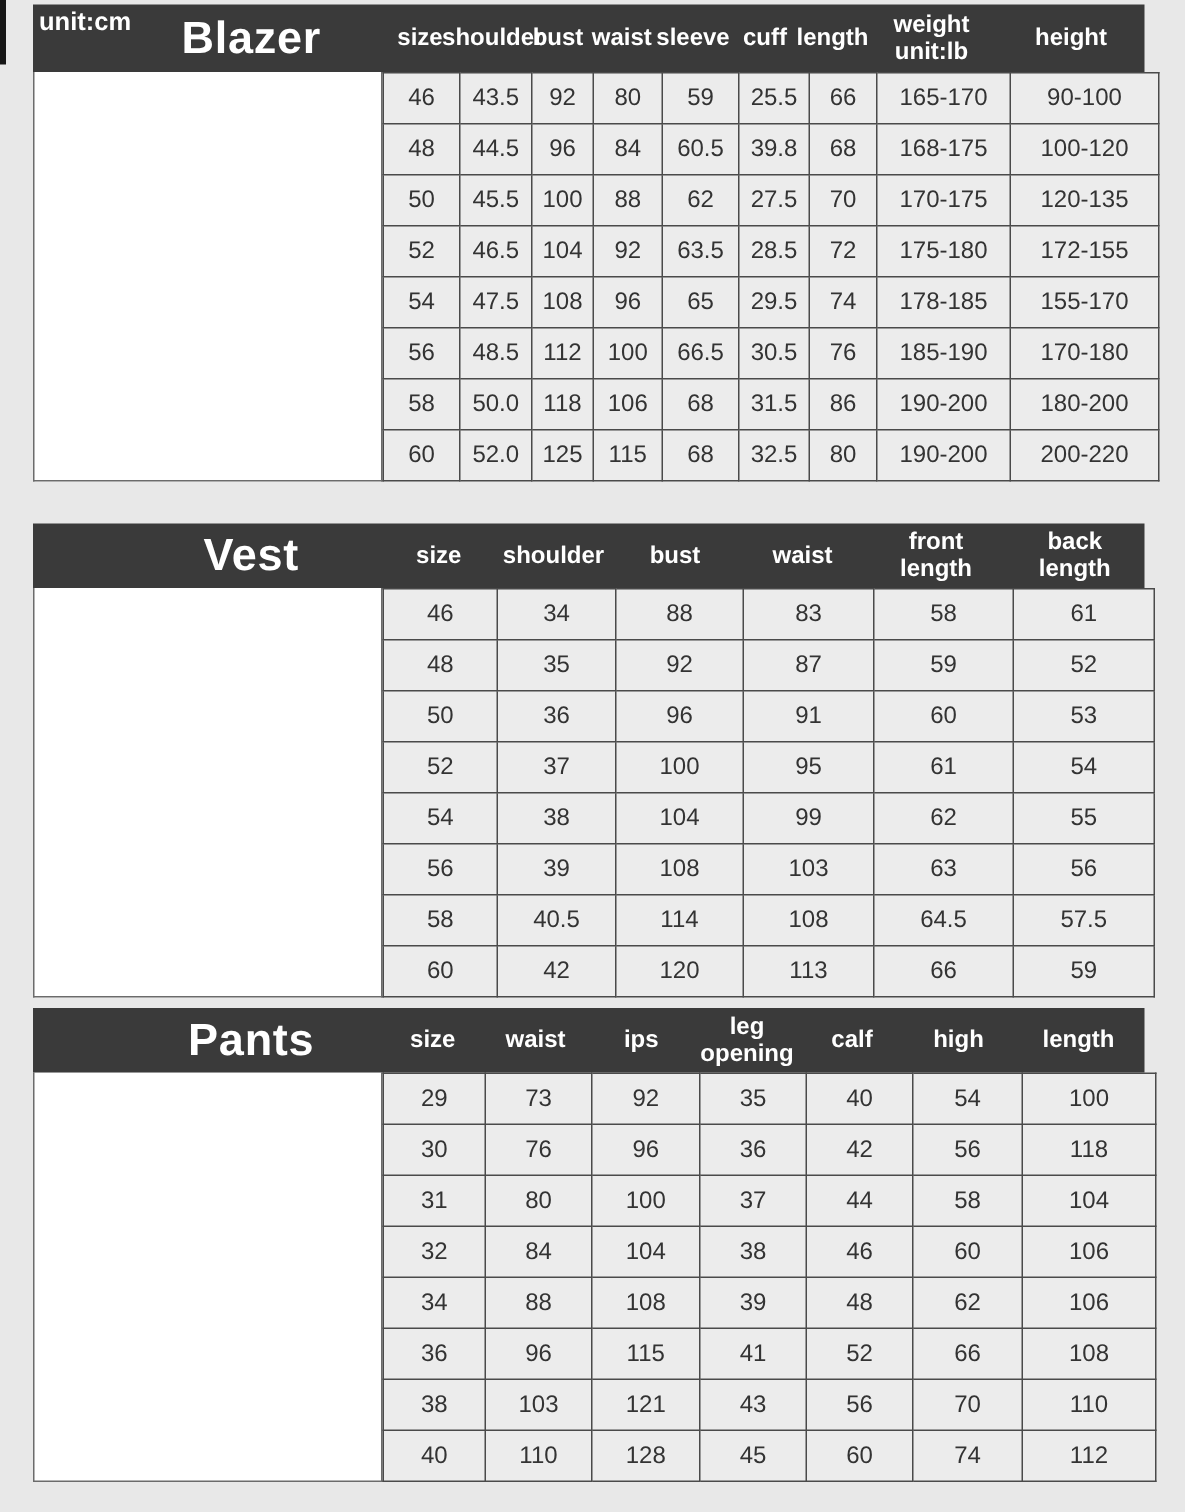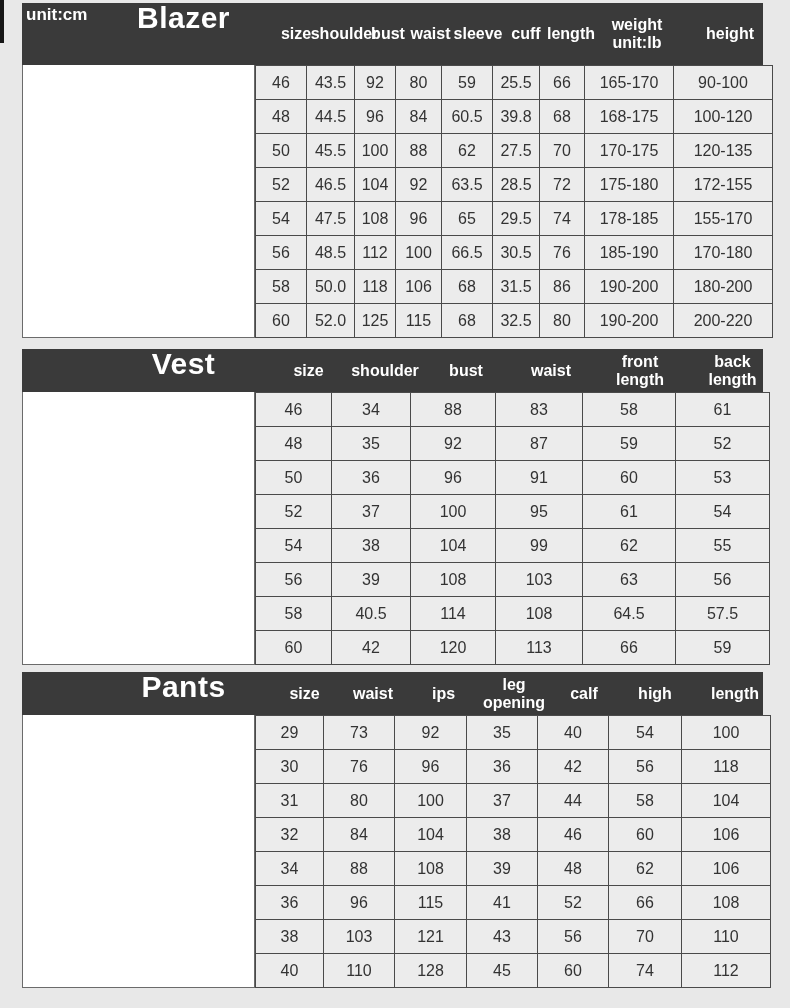--- a/index.html
+++ b/index.html
@@ -35,7 +35,7 @@
     position: relative;
     height: 43px;
   }
-  .t0 .bar { height: 62px; }
+  .t0 .bar { height: 45px; }
 
   .unit-label {
     position: absolute;

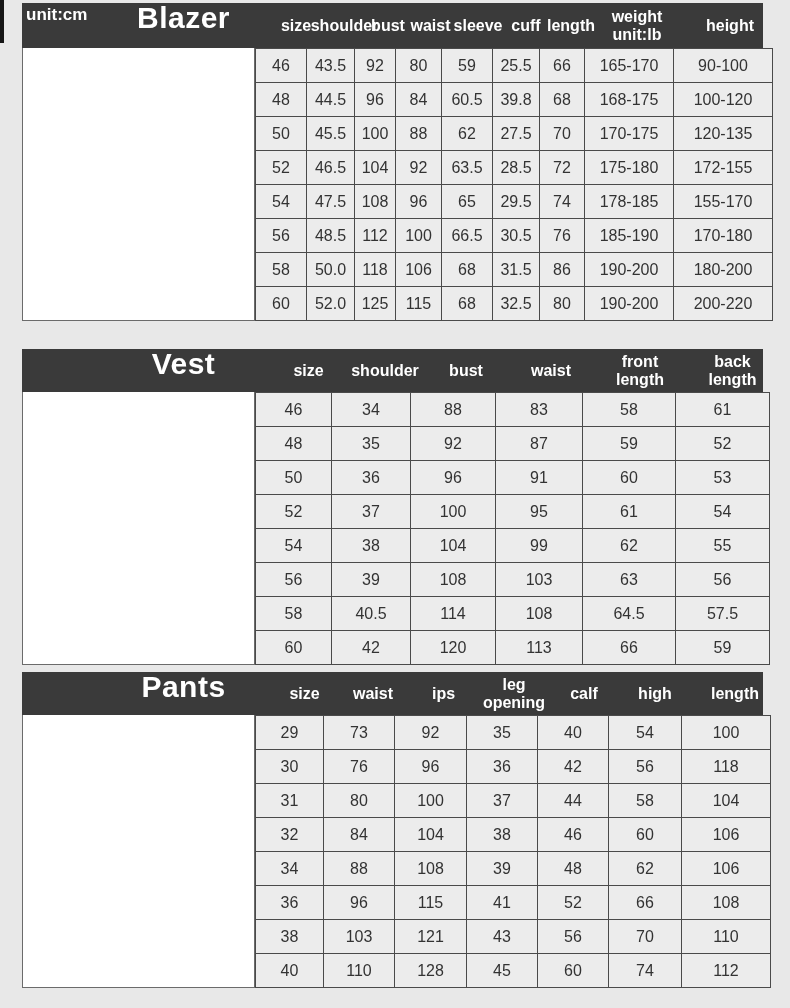--- a/index.html
+++ b/index.html
@@ -49,9 +49,9 @@
     box-sizing: border-box;
     padding-left: 58px;
     display: flex;
+    align-items: center;
     justify-content: center;
     flex: none;
-    margin-left: 16px;
   }
   .title {
     color: #ffffff;

